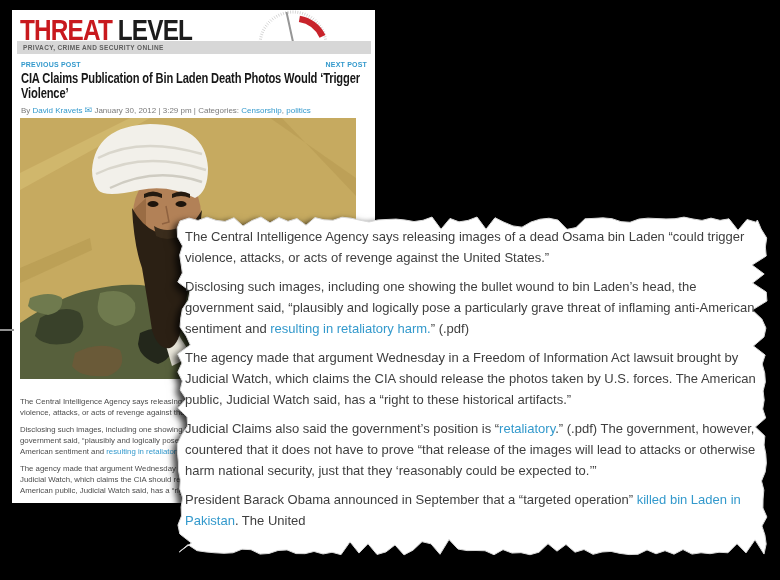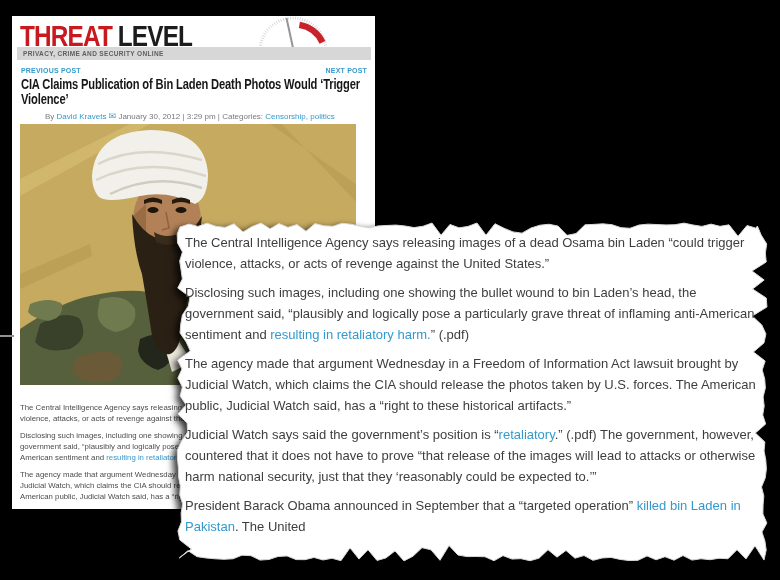--- a/index.html
+++ b/index.html
@@ -9,7 +9,7 @@
     width:780px; height:580px; position:relative; overflow:hidden;
     font-family:"Liberation Sans", sans-serif;
   }
-  .canvas { position:absolute; left:0; top:6px; width:780px; height:454px; background:#000;padding-left:20px; }
+  .canvas { position:absolute; left:0; top:0; width:780px; height:454px; background:#000;padding-left:20px; }
 
   
   .page {

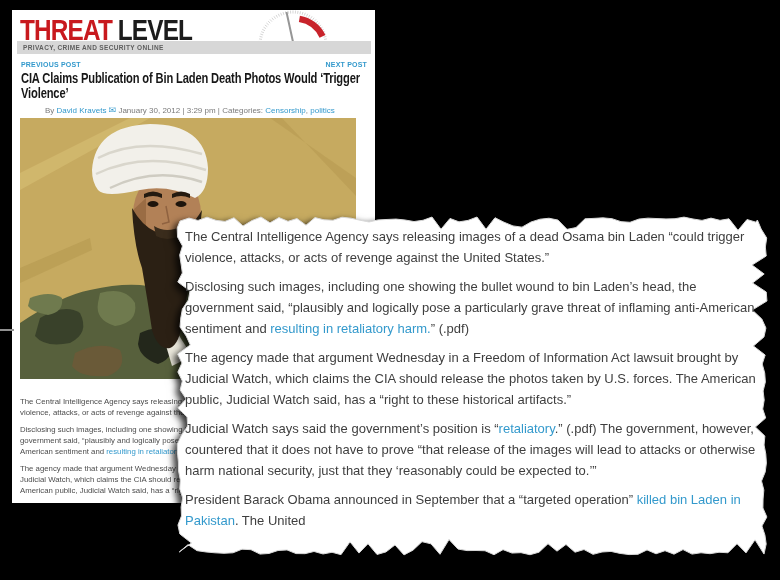--- a/index.html
+++ b/index.html
@@ -42,7 +42,7 @@
   }
   .byline {
     position:absolute; left:9px; top:95px; white-space:nowrap;
-    font-size:8px; color:#7a7a7a;margin-left:24px;
+    font-size:8px; color:#7a7a7a;
   }
   .byline a, a.lnk { color:var(--link); text-decoration:none; cursor:pointer; }
   .byline .env { color:var(--link); font-size:9px; }

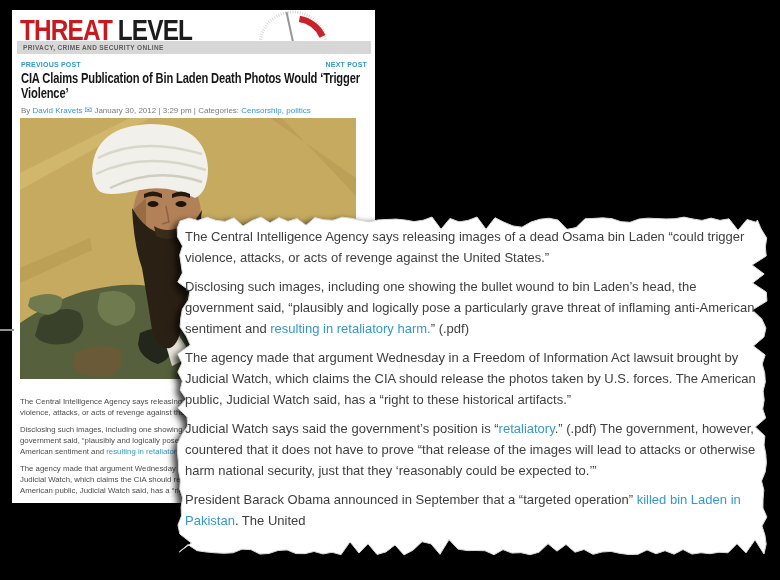--- a/index.html
+++ b/index.html
@@ -203,7 +203,7 @@
         <p><span>The Central Intelligence Agency says releasing images of a dead Osama bin Laden “could trigger violence, attacks, or acts of revenge against the United States.”</span></p>
         <p><span>Disclosing such images, including one showing the bullet wound to bin Laden’s head, the government said, “plausibly and logically pose a particularly grave threat of inflaming anti-American sentiment and </span><a class="lnk">resulting in retaliatory harm.</a><span>” (.pdf)</span></p>
         <p><span>The agency made that argument Wednesday in a Freedom of Information Act lawsuit brought by Judicial Watch, which claims the CIA should release the photos taken by U.S. forces. The American public, Judicial Watch said, has a “right to these historical artifacts.”</span></p>
-        <p><span>Judicial Watch says said the government’s position is “</span><a class="lnk">retaliatory</a><span>.” (.pdf) The government, however, countered that it does not have to prove “that release of the images will lead to attacks or otherwise harm national security, just that they ‘reasonably could be expected to.’”</span></p>
+        <p><span>Judicial Claims also said the government’s position is “</span><a class="lnk">retaliatory</a><span>.” (.pdf) The government, however, countered that it does not have to prove “that release of the images will lead to attacks or otherwise harm national security, just that they ‘reasonably could be expected to.’”</span></p>
         <p><span>President Barack Obama announced in September that a “targeted operation” </span><a class="lnk">killed bin Laden in Pakistan</a><span>. The United</span></p>
       </div>
   </div>

